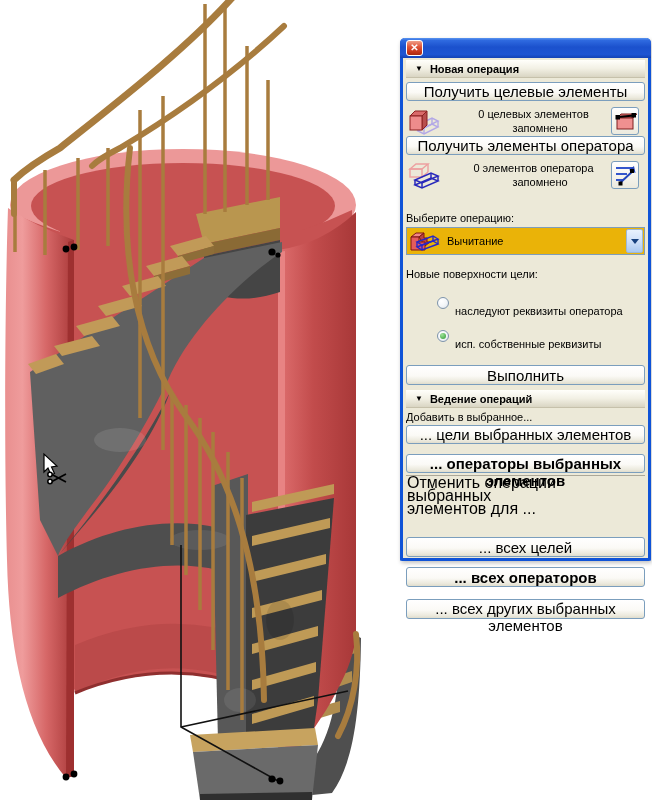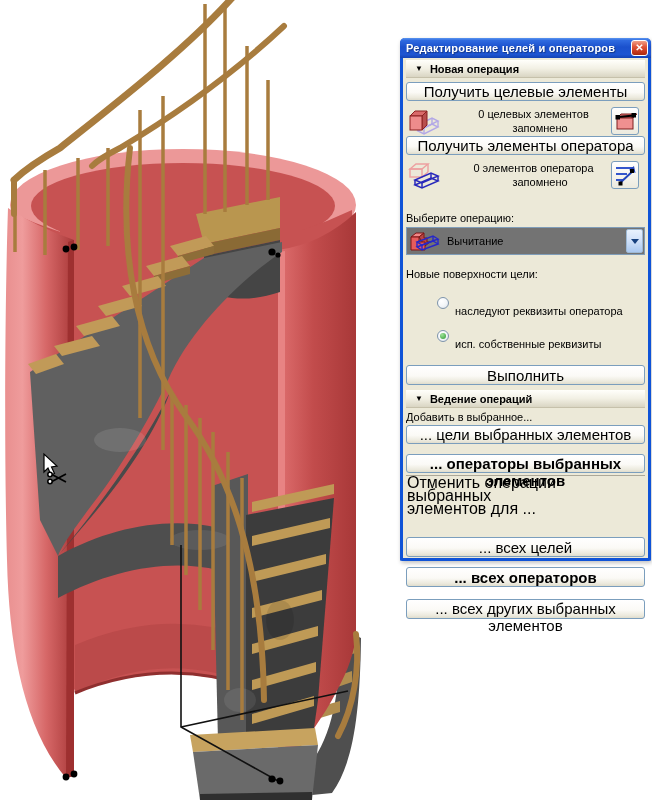--- a/index.html
+++ b/index.html
@@ -198,7 +198,6 @@
 
 <div class="dialog">
   <div class="titlebar">
-    <span class="titletext">Редактирование целей и операторов</span>
     <div class="closebtn">✕</div>
   </div>
 

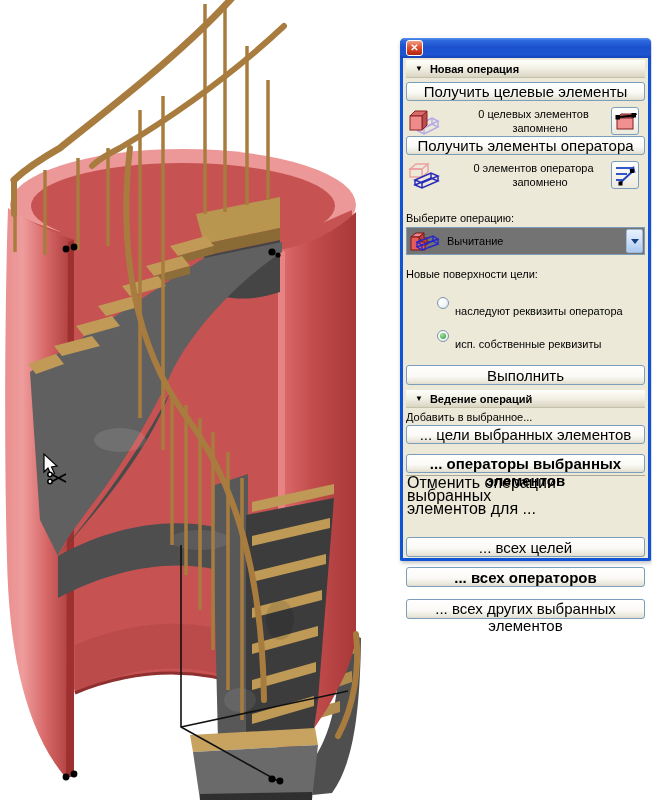--- a/index.html
+++ b/index.html
@@ -33,7 +33,7 @@
   .iconbtn{width:28px;height:28px;box-sizing:border-box;border:1px solid #7b9ebd;border-radius:3px;
            background:linear-gradient(180deg,#ffffff,#eceade);display:flex;align-items:center;justify-content:center;cursor:pointer;}
   .lbl{font-size:11px;color:#000;margin-top:16px;}
-  .dropdown{margin-top:3px;height:28px;box-sizing:border-box;border:1px solid #7f9db9;background:#737373;
+  .dropdown{margin-top:3px;height:28px;box-sizing:border-box;border:1px solid #7f9db9;background:#eab308;
             display:flex;align-items:center;cursor:pointer;}
   .dropdown .dtext{flex:1;font-size:11px;padding-left:6px;}
   .droparrow{width:17px;height:24px;margin:1px 1px 1px 0;border:1px solid #9db9d5;border-radius:2px;box-sizing:border-box;

